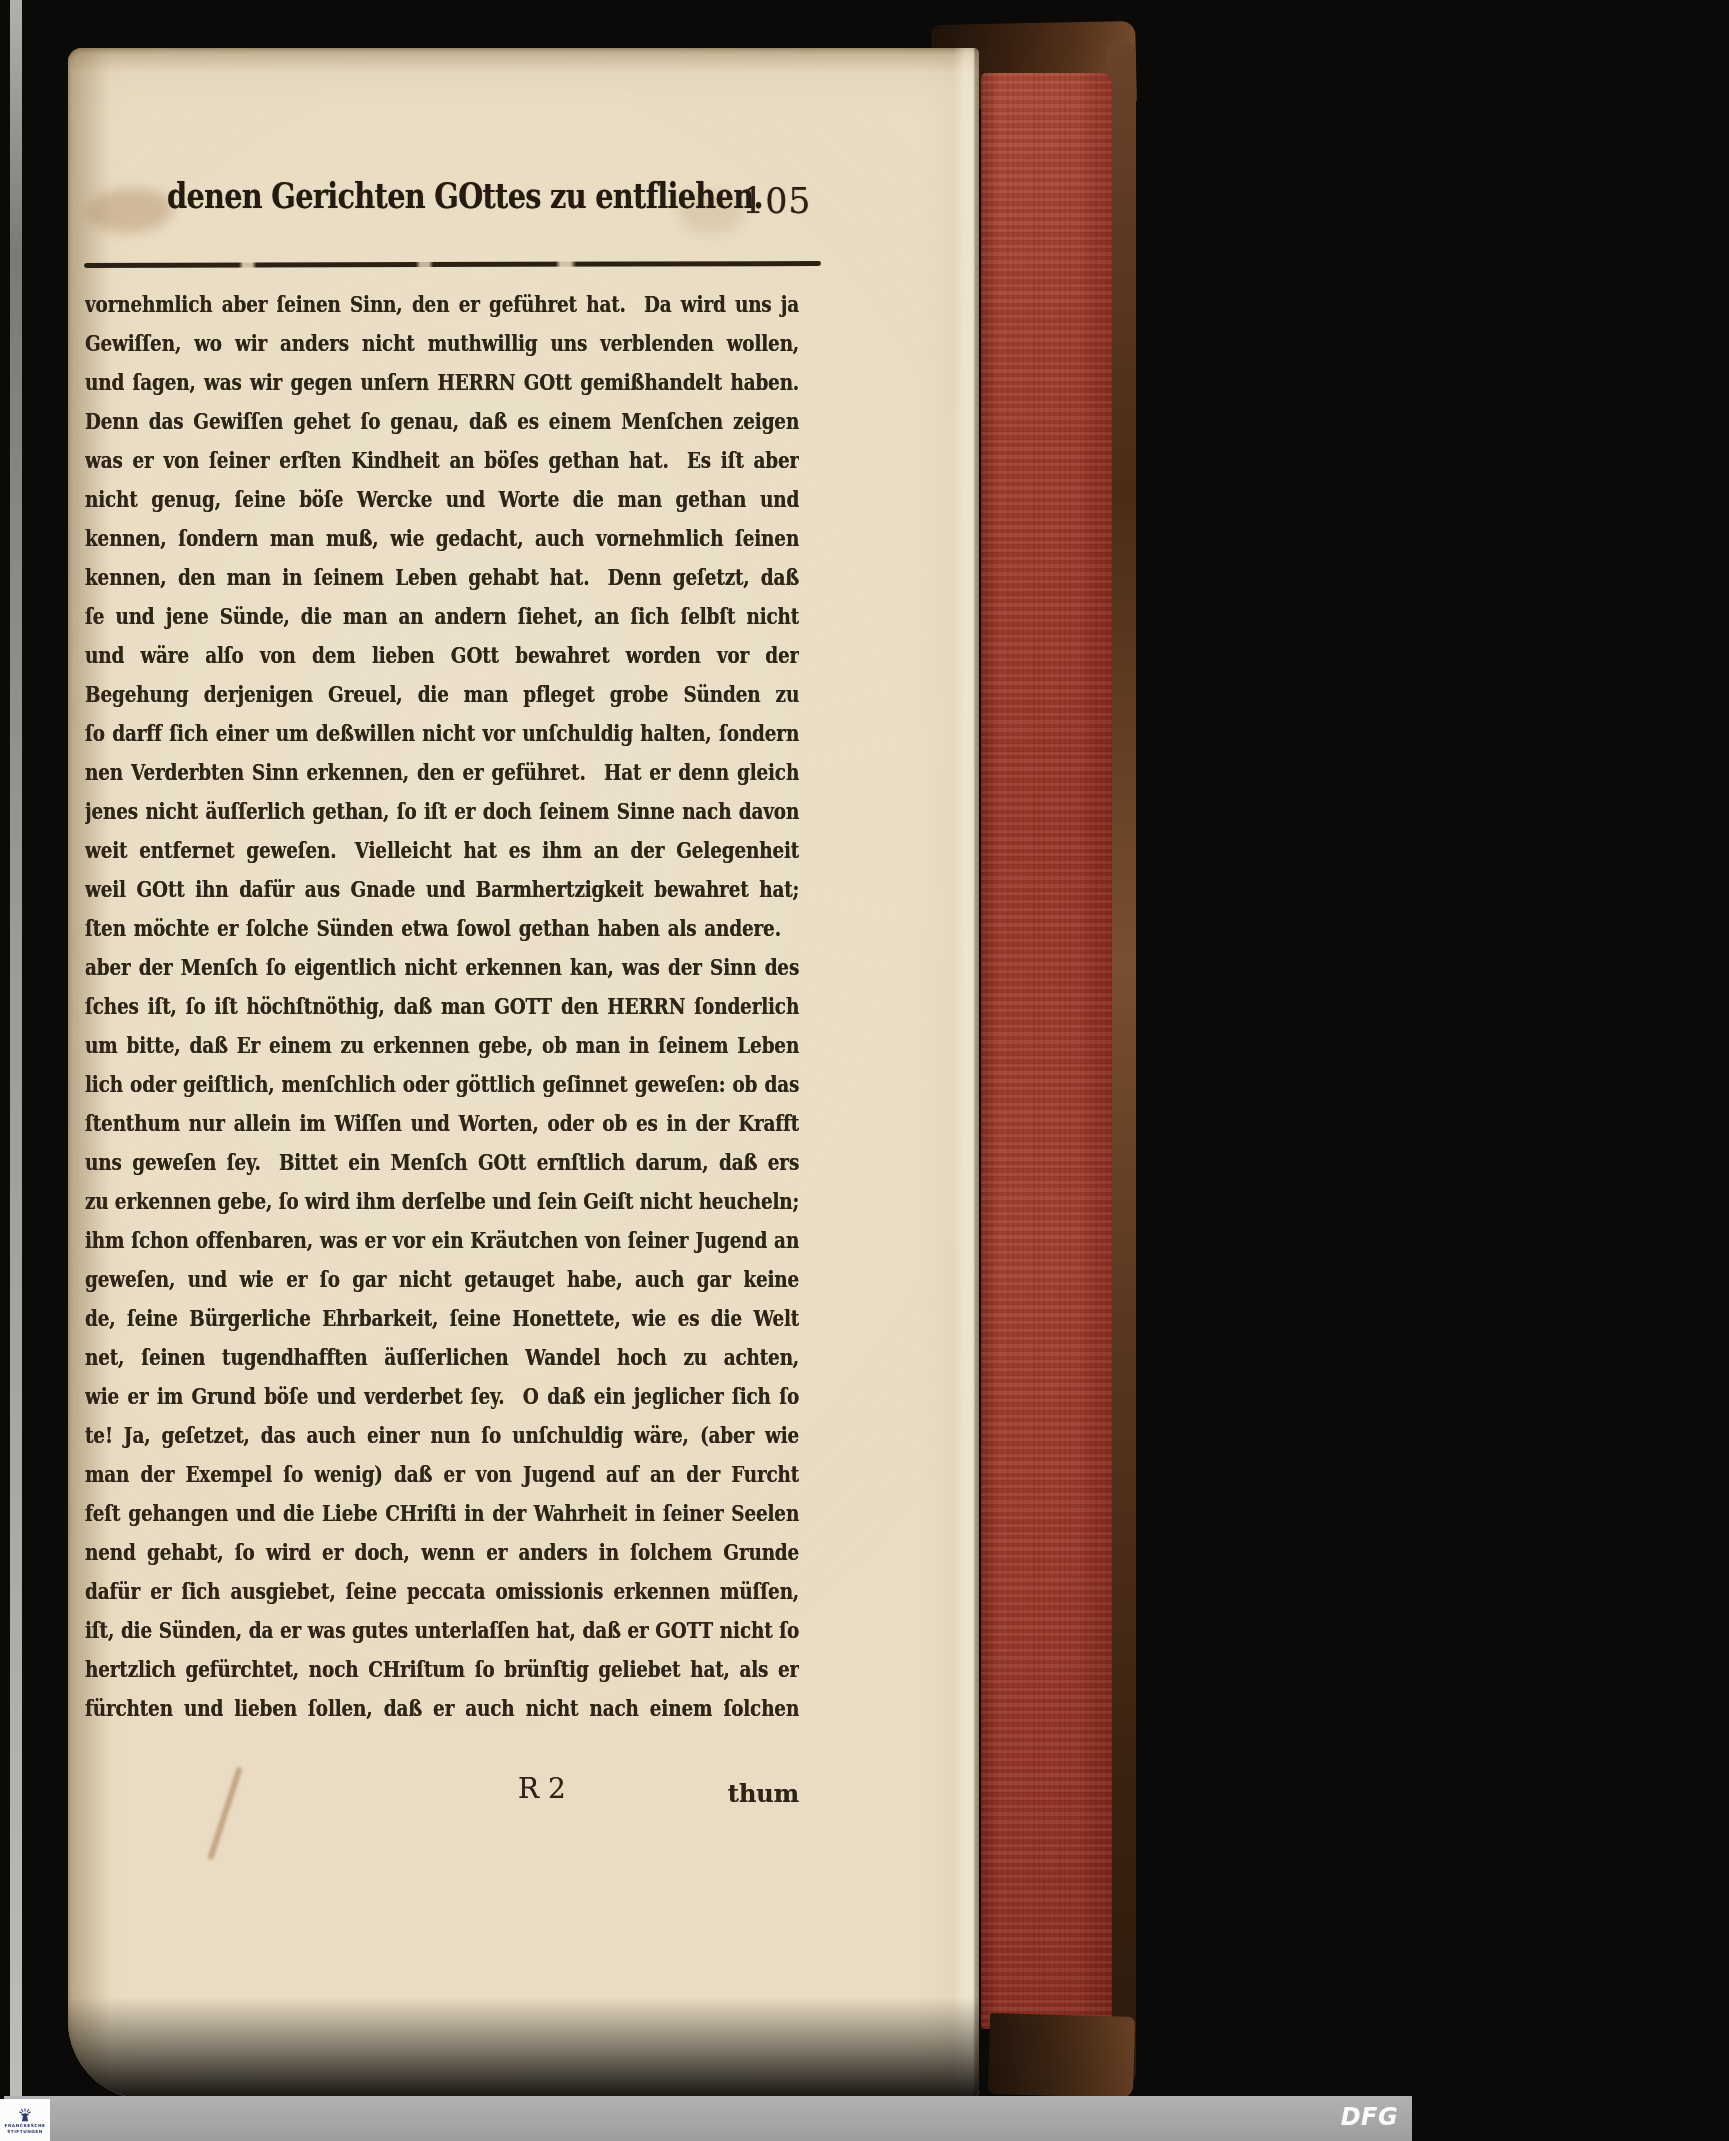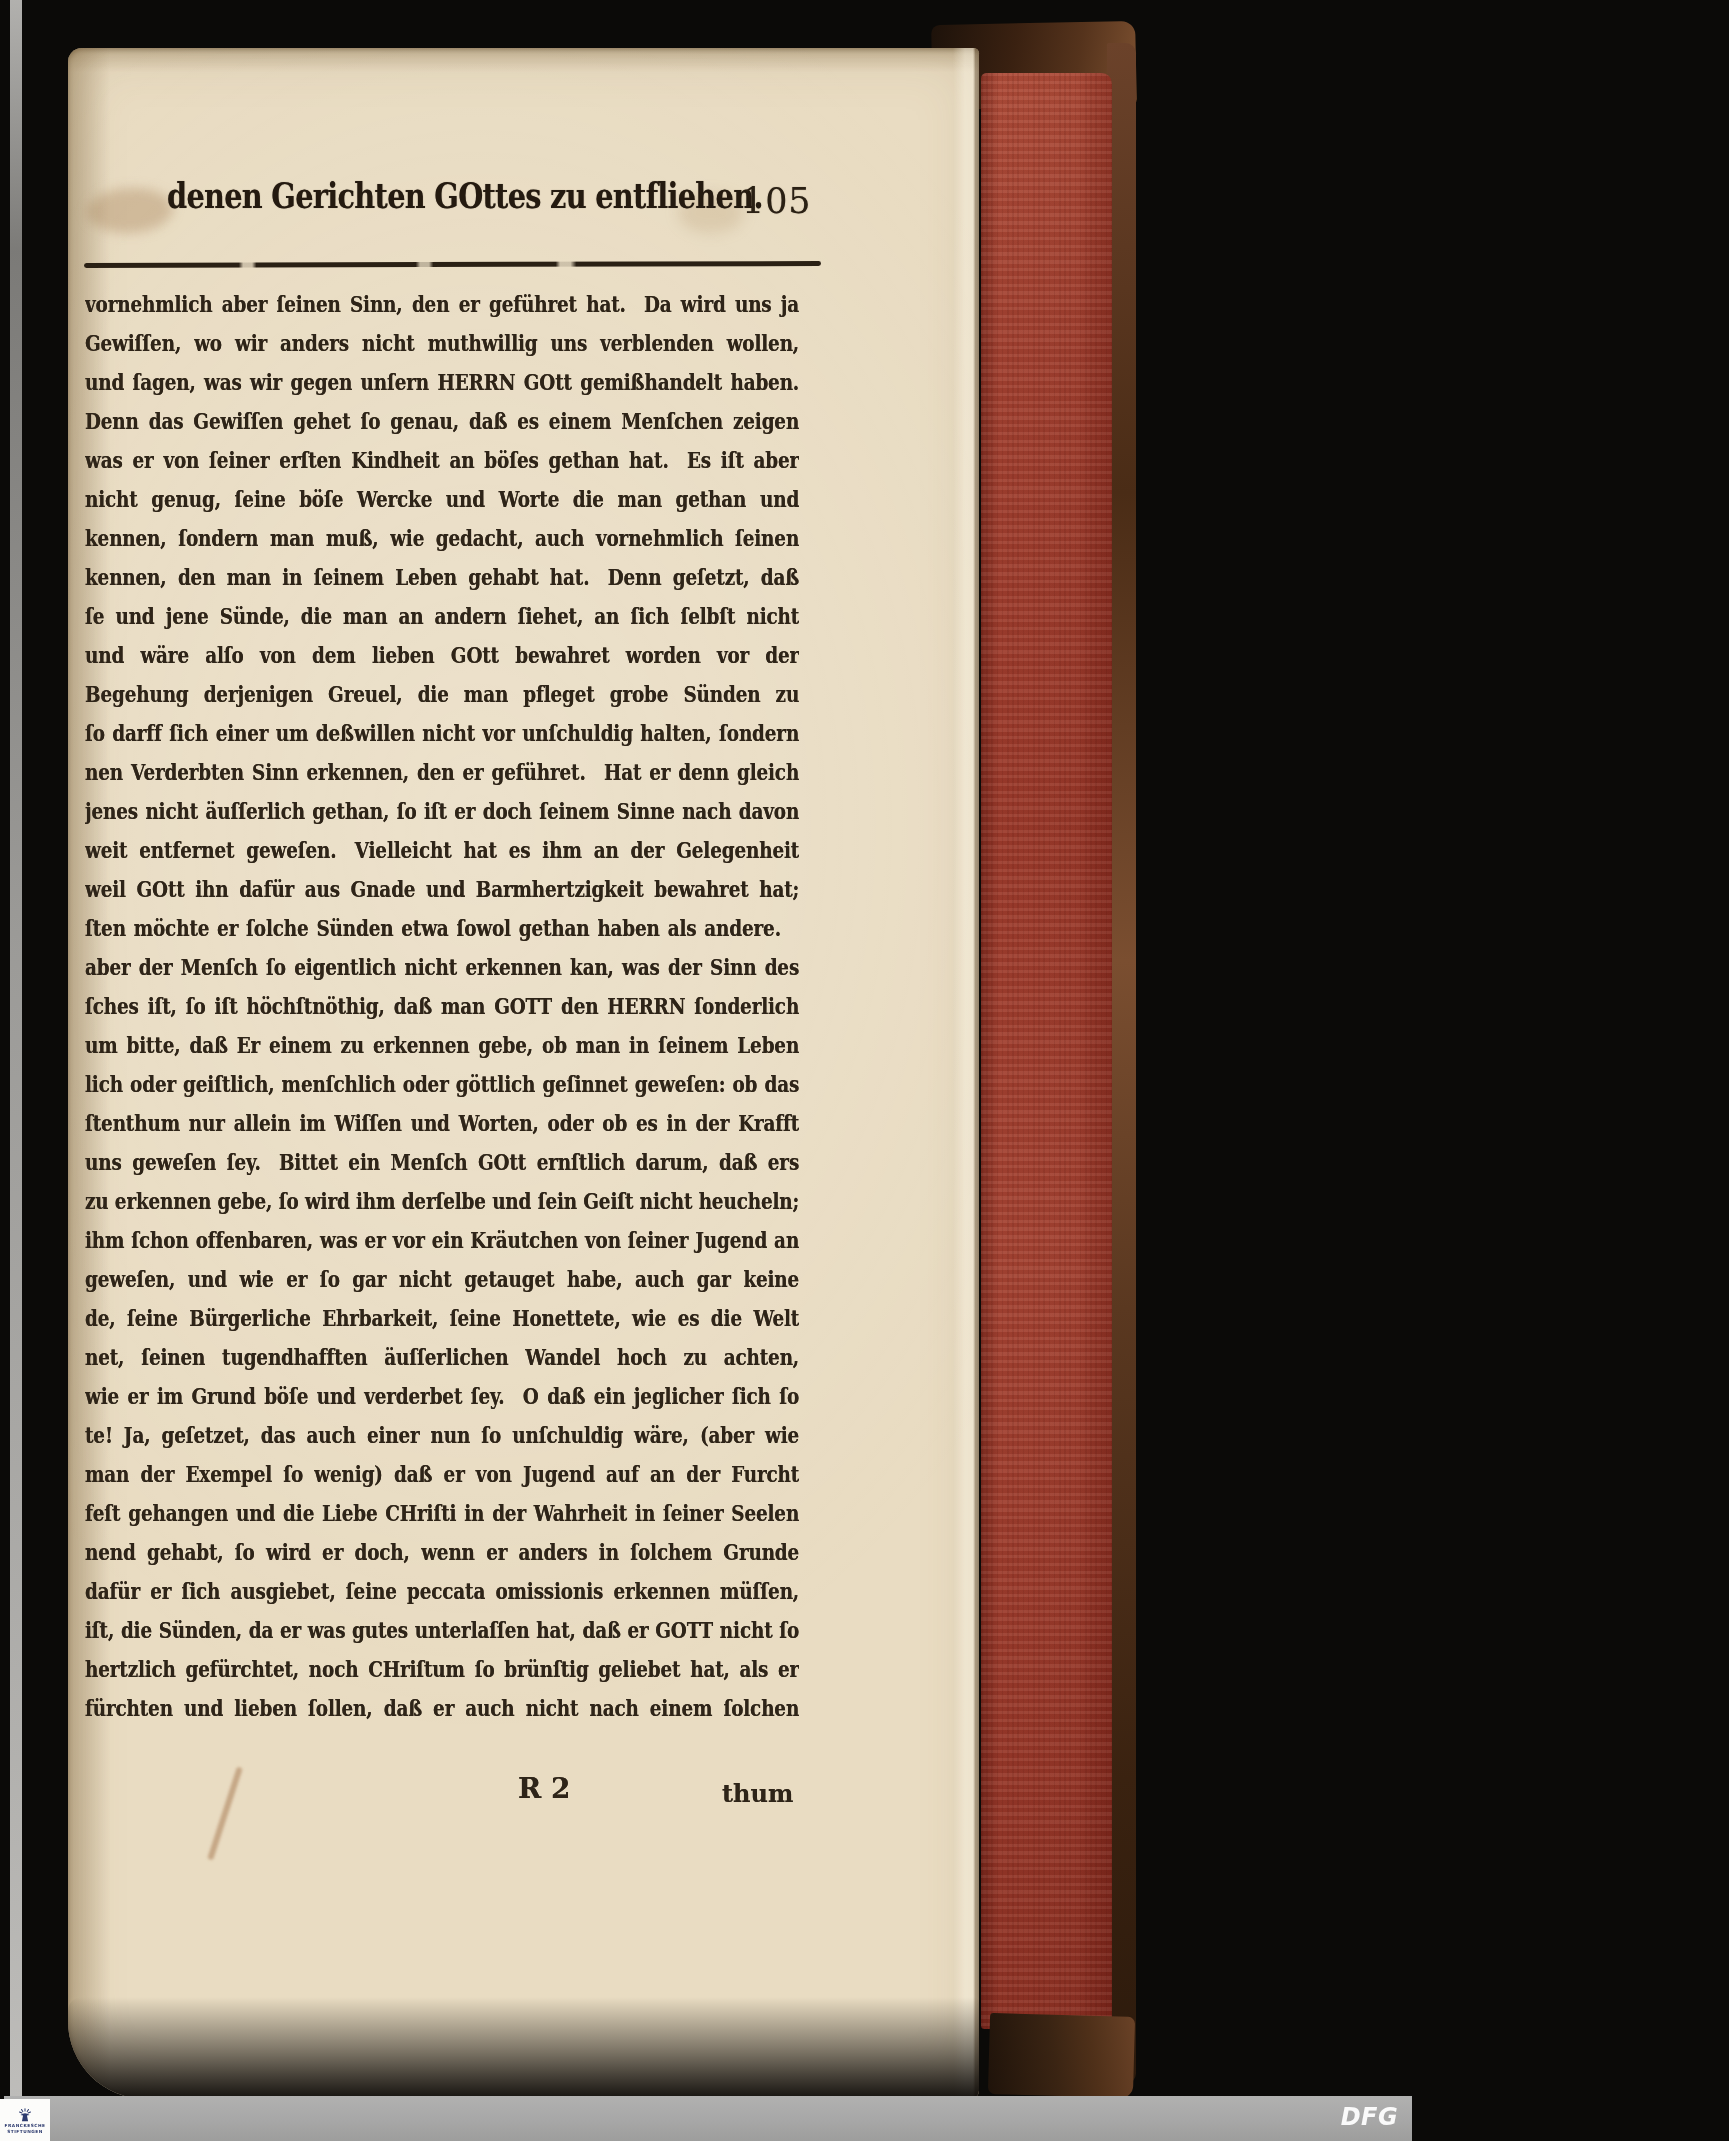--- a/index.html
+++ b/index.html
@@ -75,7 +75,7 @@
     letter-spacing:-0.2px;text-shadow:0 0 0.6px rgba(40,30,18,.75);}
   .tline{height:39px;overflow:hidden;text-align:justify;text-align-last:justify;}
 
-  .signature-mark{position:absolute;left:450px;top:1724px;font-weight:bold;font-size:28px;
+  .signature-mark{position:absolute;left:450px;top:1724px;font-weight:normal;font-size:28px;
     color:var(--ink,#2e2418);text-shadow:0 0 0.6px rgba(40,30,18,.7);}
   .catchword{position:absolute;left:654px;top:1731px;width:83px;text-align:left;font-weight:bold;
     font-size:24px;color:var(--ink,#2e2418);text-shadow:0 0 0.6px rgba(40,30,18,.7);}

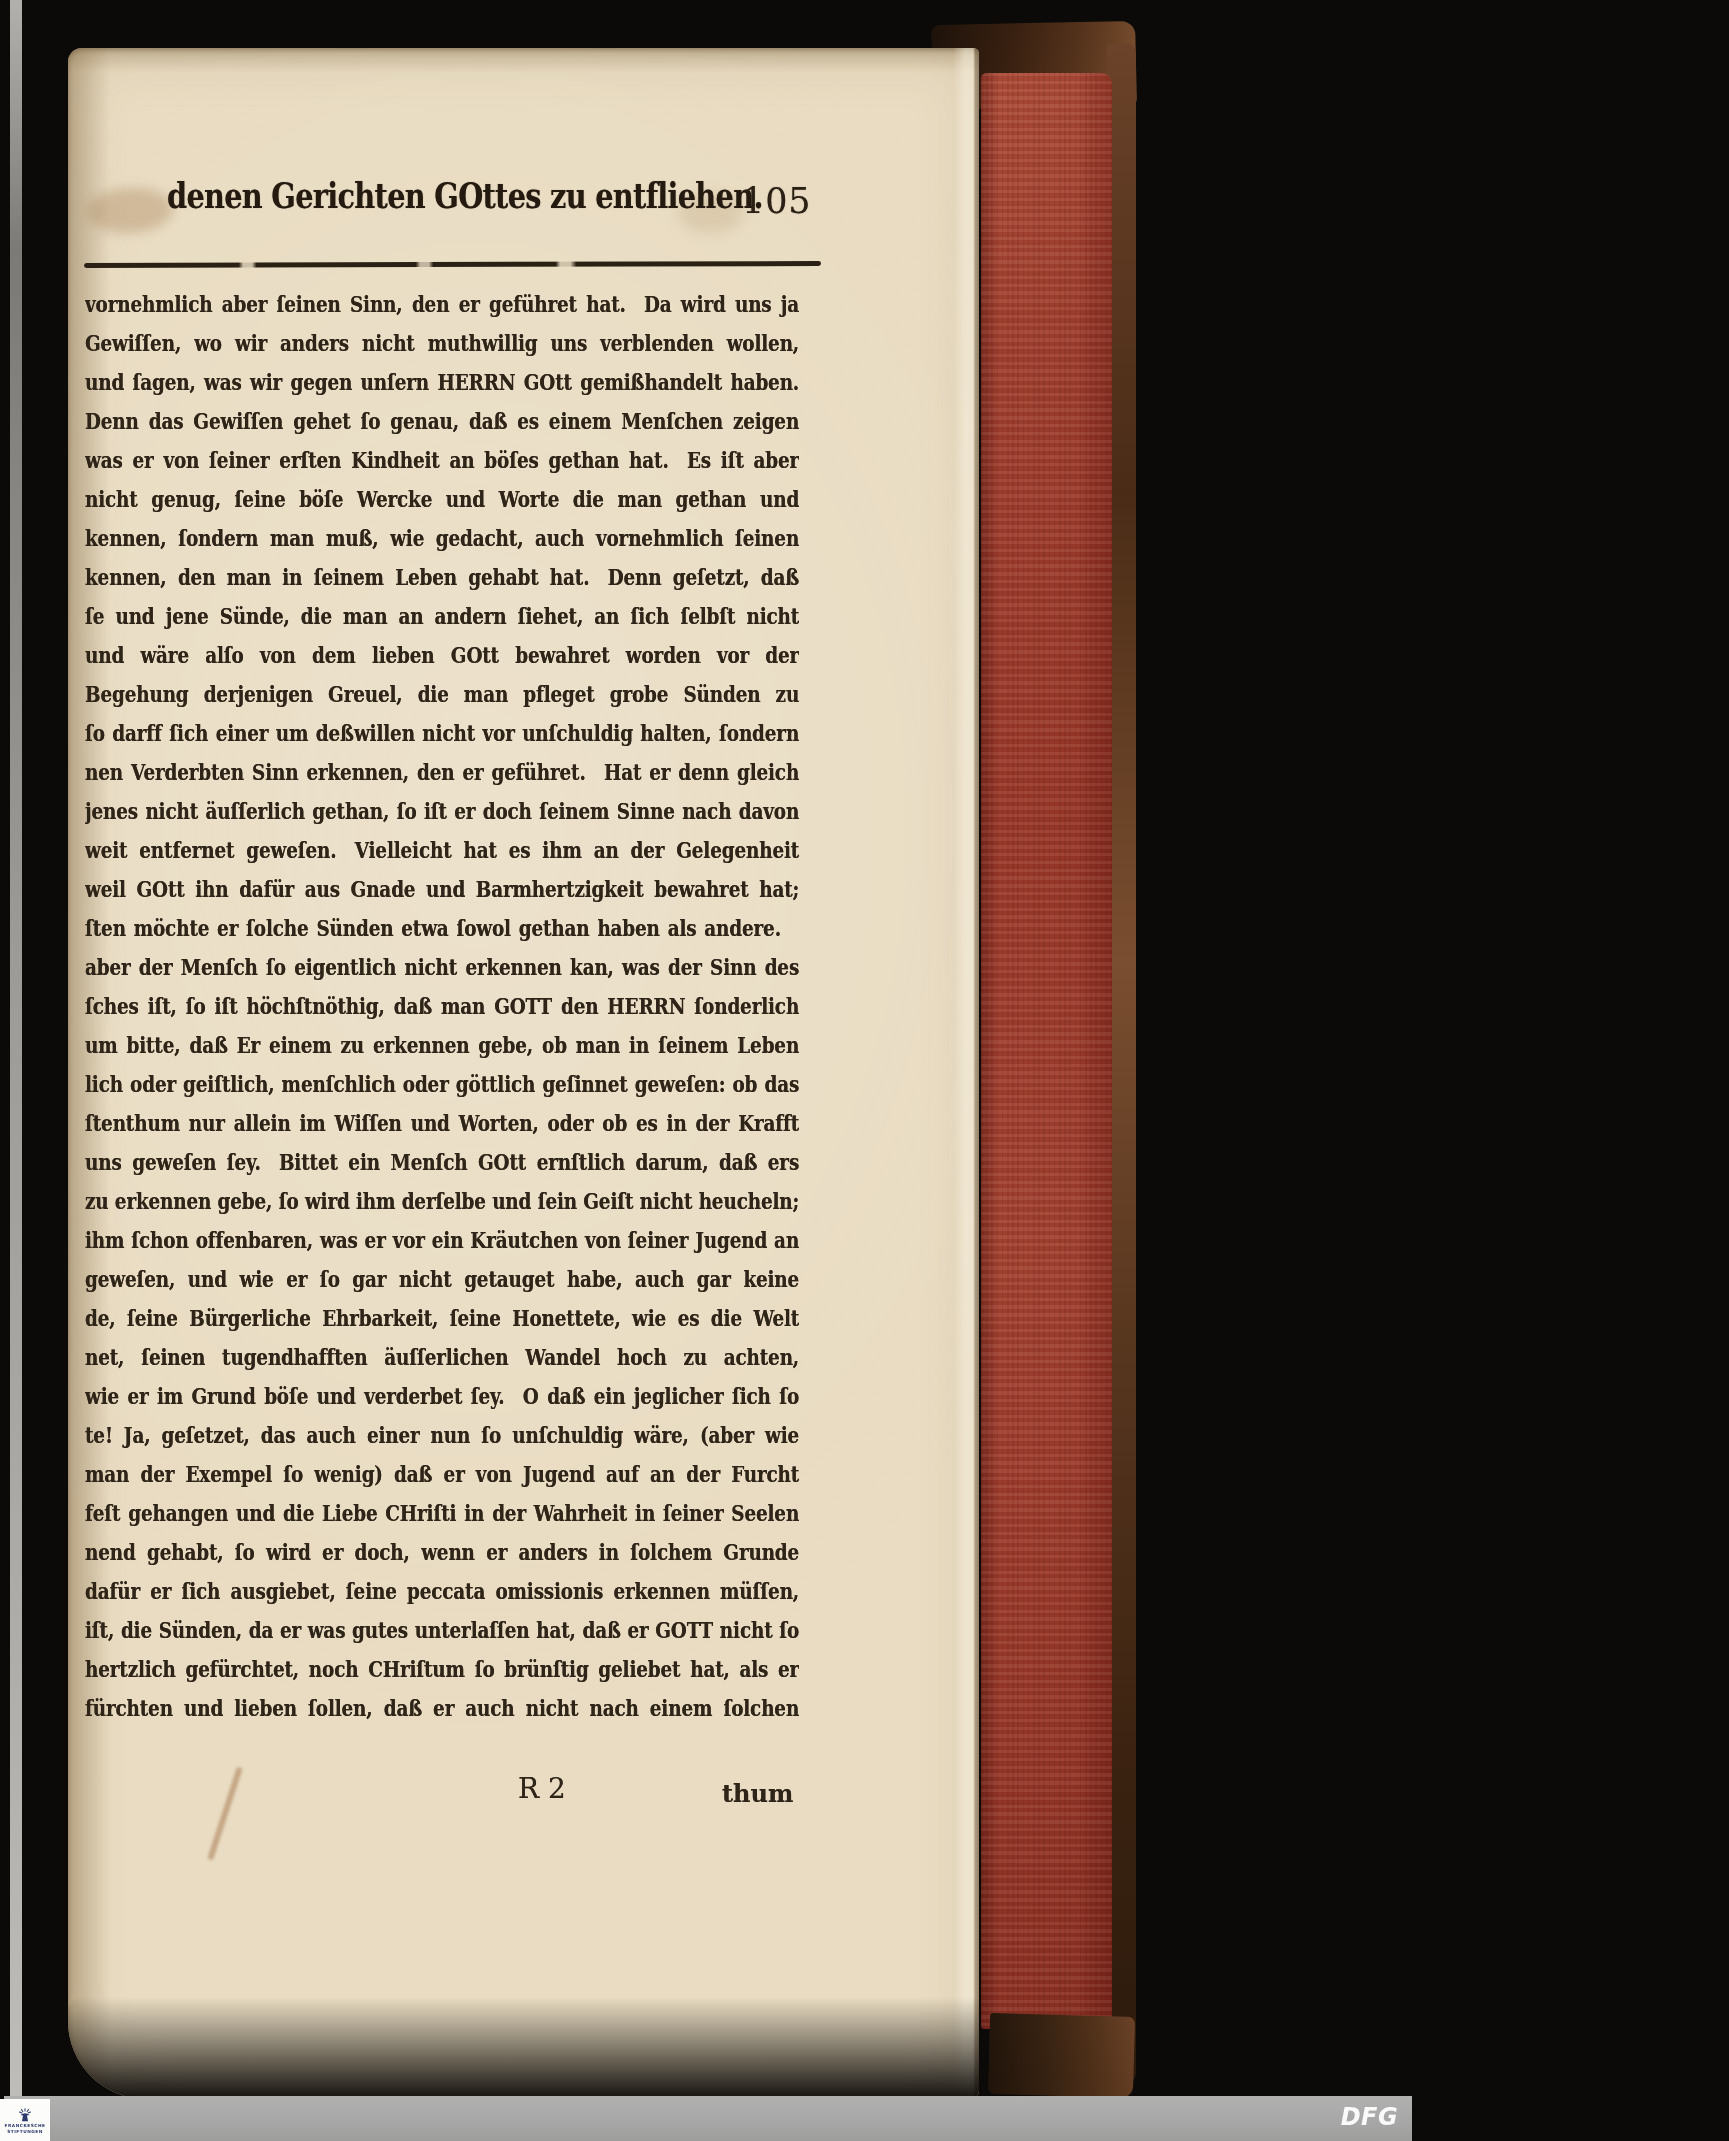--- a/index.html
+++ b/index.html
@@ -77,7 +77,7 @@
 
   .signature-mark{position:absolute;left:450px;top:1724px;font-weight:normal;font-size:28px;
     color:var(--ink,#2e2418);text-shadow:0 0 0.6px rgba(40,30,18,.7);}
-  .catchword{position:absolute;left:654px;top:1731px;width:83px;text-align:left;font-weight:bold;
+  .catchword{position:absolute;left:654px;top:1731px;width:83px;text-align:center;font-weight:bold;
     font-size:24px;color:var(--ink,#2e2418);text-shadow:0 0 0.6px rgba(40,30,18,.7);}
 
   

